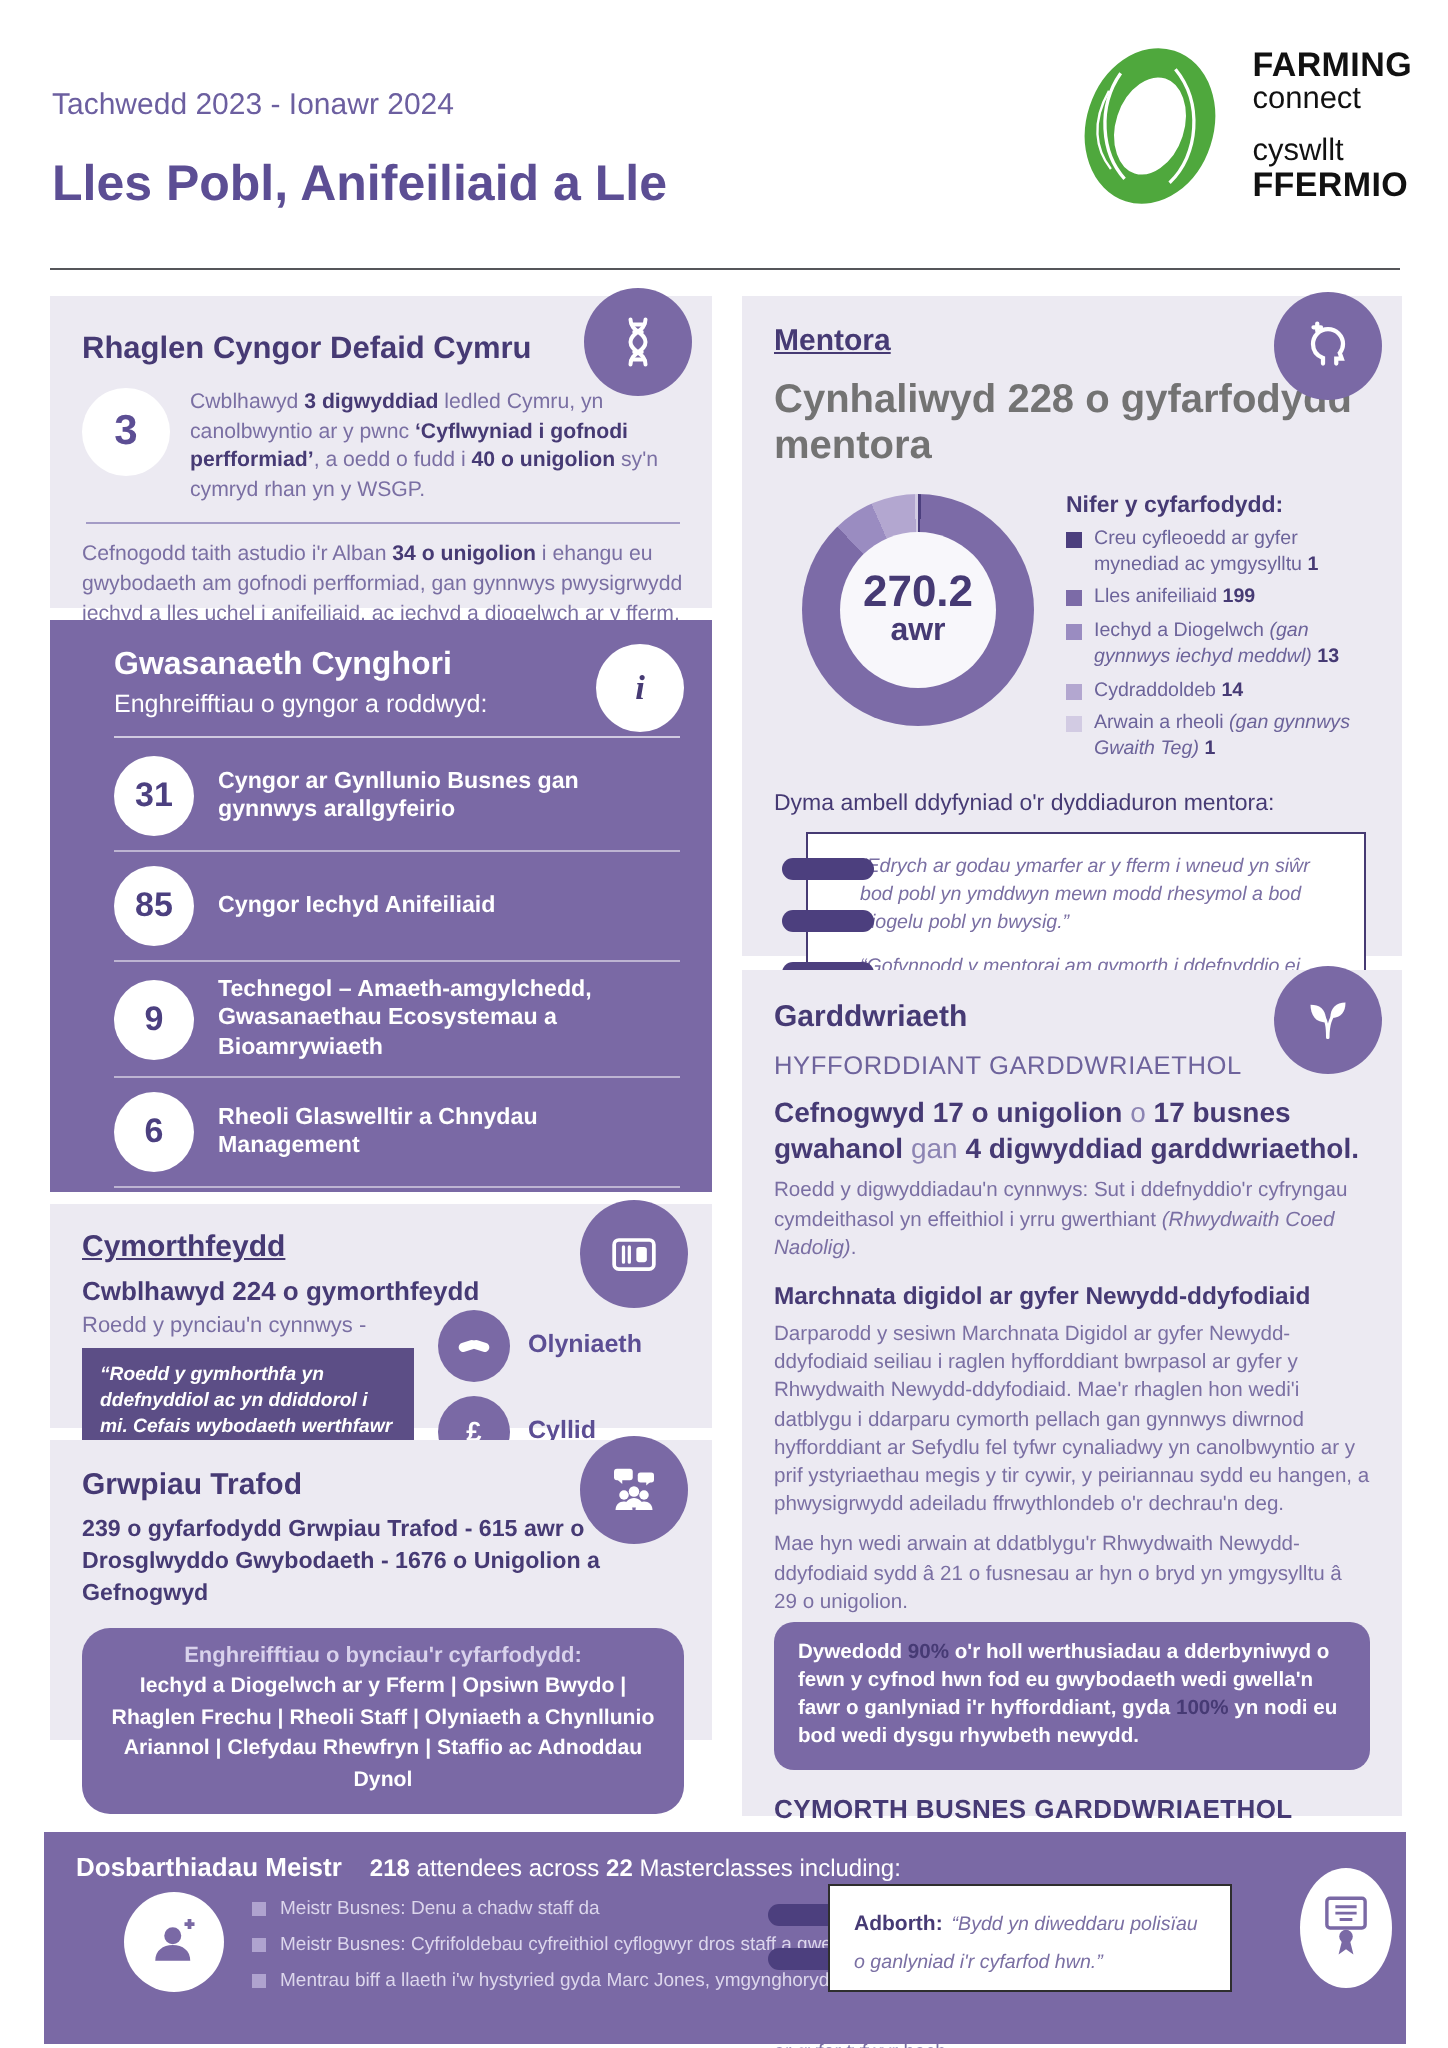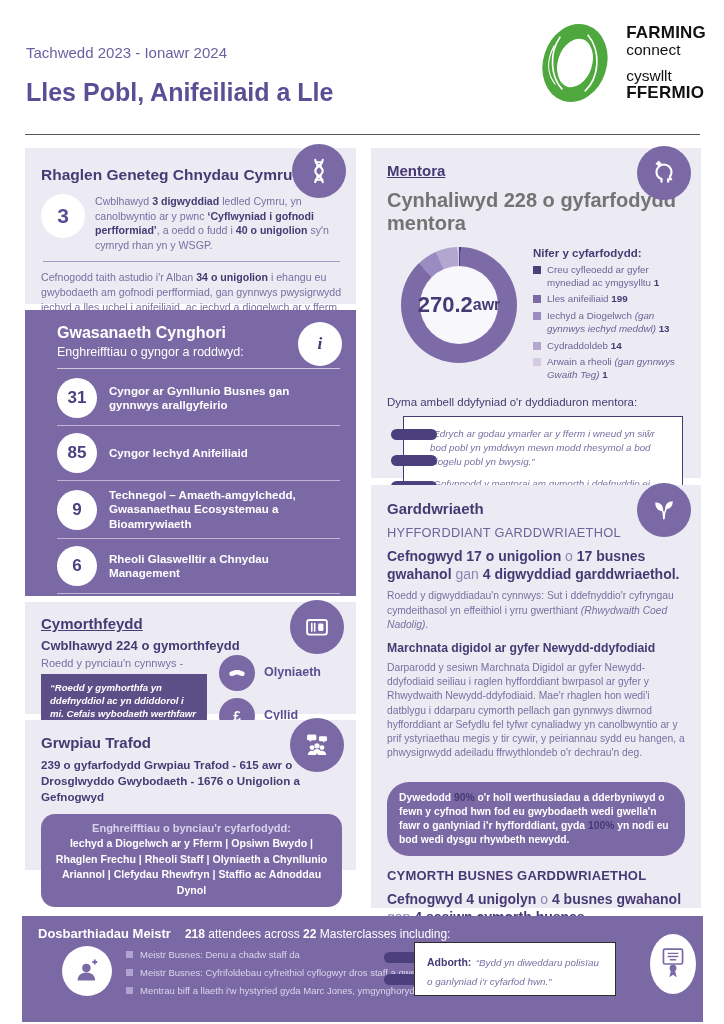--- a/index.html
+++ b/index.html
@@ -162,7 +162,7 @@
   <div class="col-left">
 
     <div class="box gen">
-      <div class="gen-title">Rhaglen Geneteg Chnydau Cymru</div>
+      <div class="gen-title">Rhaglen Cyngor Defaid Cymru</div>
       <div class="icon-badge gen-badge">
         <svg width="30" height="30" viewBox="0 0 24 24">
           <g stroke="#fff" stroke-width="1.6" fill="none" stroke-linecap="round">

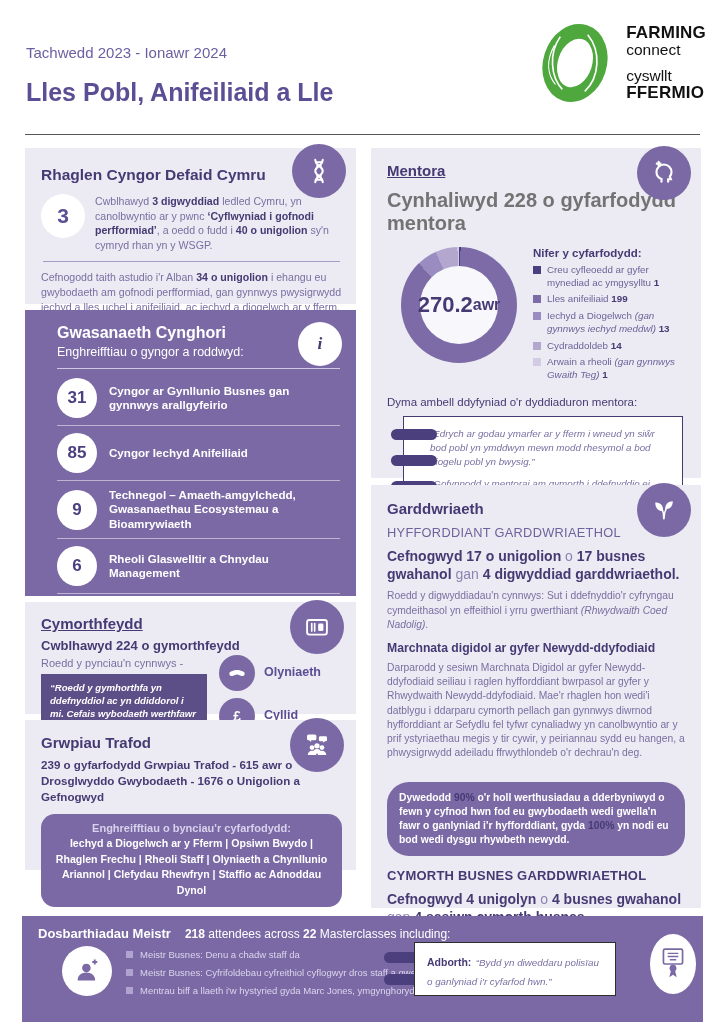--- a/index.html
+++ b/index.html
@@ -87,7 +87,7 @@
   .men-chart{display:flex;margin-top:12px;}
   .donut{position:relative;width:116px;height:116px;border-radius:50%;margin-left:14px;flex:0 0 116px;}
   .donut-hole{position:absolute;inset:19px;border-radius:50%;background:#F8F7FB;
-              display:flex;flex-direction:row;align-items:center;justify-content:center;}
+              display:flex;flex-direction:column;align-items:center;justify-content:center;}
   .donut-val{font-size:22px;font-weight:700;color:#463A74;line-height:1;}
   .donut-unit{font-size:16px;font-weight:700;color:#463A74;line-height:1.1;}
   .legend{margin-left:16px;}

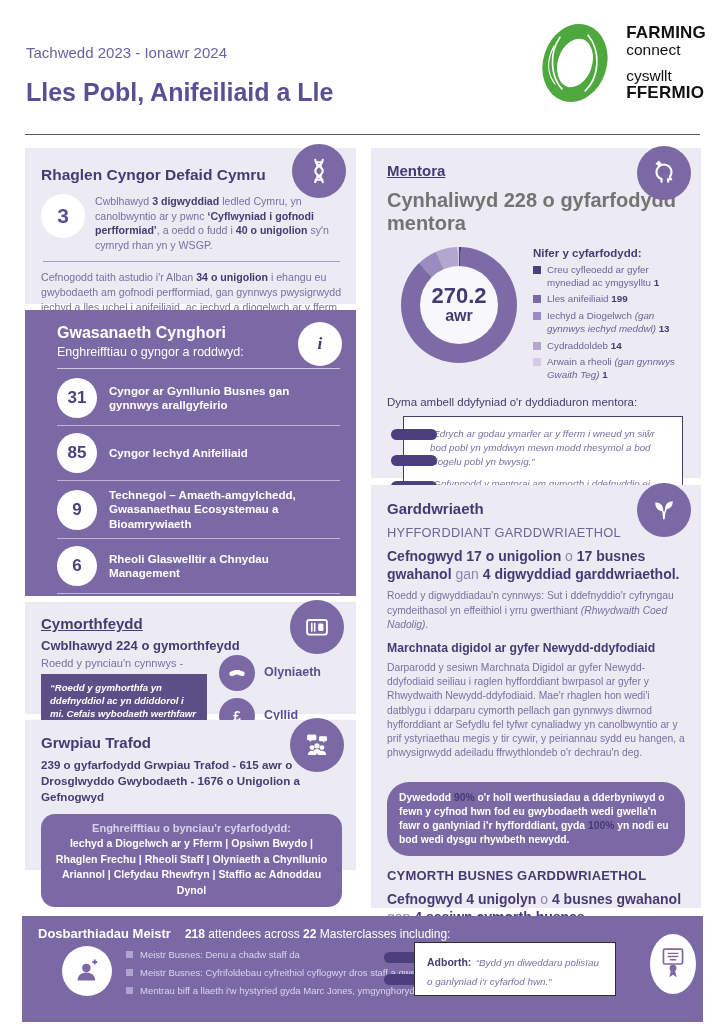--- a/index.html
+++ b/index.html
@@ -366,6 +366,7 @@
       <div class="hor-p"><span>Roedd y digwyddiadau'n cynnwys: Sut i ddefnyddio'r cyfryngau cymdeithasol yn effeithiol i yrru gwerthiant </span><span class="rt-i">(Rhwydwaith Coed Nadolig)</span><span>.</span></div>
       <div class="hor-sub2">Marchnata digidol ar gyfer Newydd-ddyfodiaid</div>
       <div class="hor-p">Darparodd y sesiwn Marchnata Digidol ar gyfer Newydd-ddyfodiaid seiliau i raglen hyfforddiant bwrpasol ar gyfer y Rhwydwaith Newydd-ddyfodiaid. Mae'r rhaglen hon wedi'i datblygu i ddarparu cymorth pellach gan gynnwys diwrnod hyfforddiant ar Sefydlu fel tyfwr cynaliadwy yn canolbwyntio ar y prif ystyriaethau megis y tir cywir, y peiriannau sydd eu hangen, a phwysigrwydd adeiladu ffrwythlondeb o'r dechrau'n deg.</div>
+      <div class="hor-p">Mae hyn wedi arwain at ddatblygu'r Rhwydwaith Newydd-ddyfodiaid sydd â 21 o fusnesau ar hyn o bryd yn ymgysylltu â 29 o unigolion.</div>
       <div class="hor-call"><span>Dywedodd </span><span class="rt-b">90%</span><span> o'r holl werthusiadau a dderbyniwyd o fewn y cyfnod hwn fod eu gwybodaeth wedi gwella'n fawr o ganlyniad i'r hyfforddiant, gyda </span><span class="rt-b">100%</span><span> yn nodi eu bod wedi dysgu rhywbeth newydd.</span></div>
       <div class="hor-sub3">CYMORTH BUSNES GARDDWRIAETHOL</div>
       <div class="hor-bold"><span class="rt-b">Cefnogwyd 4 unigolyn</span><span> o </span><span class="rt-b">4 busnes gwahanol</span><span> gan </span><span class="rt-b">4 sesiwn cymorth busnes garddwriaethol.</span></div>

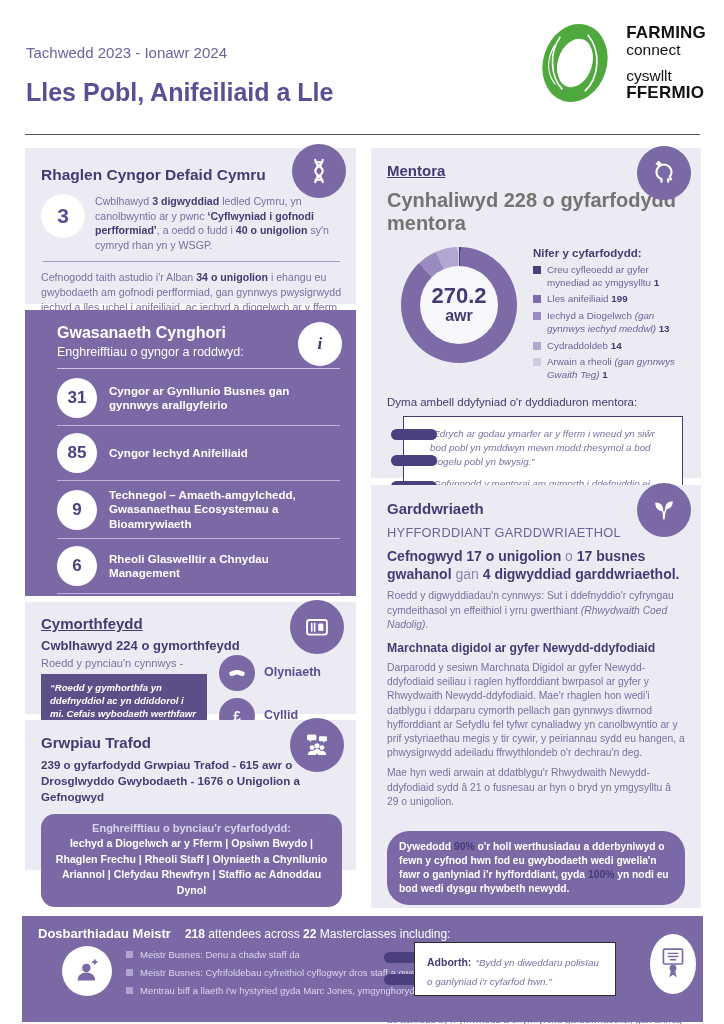--- a/index.html
+++ b/index.html
@@ -110,8 +110,8 @@
   .hor-bold{font-size:14px;color:#8C84B3;line-height:1.3;margin-top:7px;}
   .hor-p{font-size:10.3px;color:#7A6FA3;line-height:1.38;margin-top:6px;}
   .hor-sub2{font-size:12.2px;font-weight:700;color:#463A74;margin-top:9px;}
-  .hor-call{background:#7A69A5;border-radius:22px;color:#fff;font-size:10.3px;font-weight:700;
-            line-height:1.35;padding:9px 12px;margin-top:22px;}
+  .hor-call{background:#7A69A5;border-radius:10px;color:#fff;font-size:10.3px;font-weight:700;
+            line-height:1.35;padding:9px 12px;margin-top:2px;}
   .hor-sub3{font-size:13px;font-weight:700;color:#463A74;margin-top:12px;letter-spacing:.2px;}
 
   

